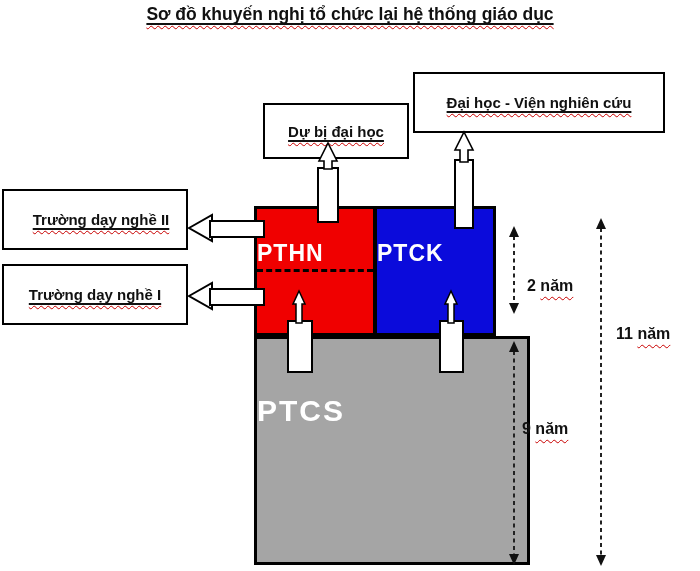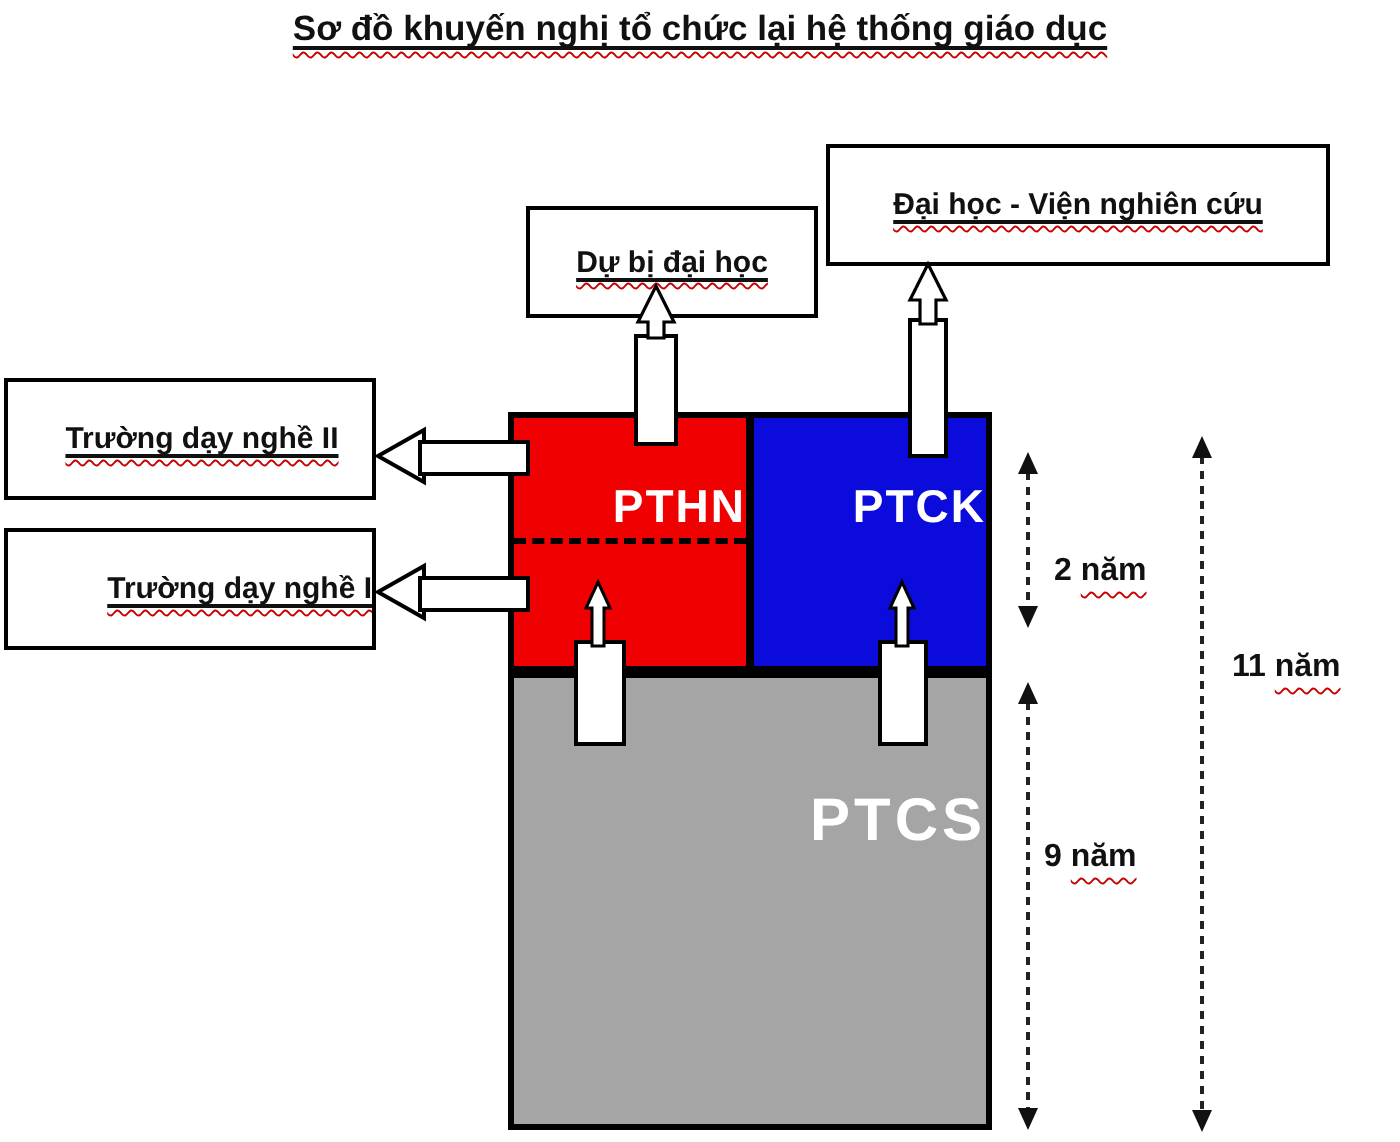--- a/index.html
+++ b/index.html
@@ -27,7 +27,7 @@
   .half.red{background:var(--red);border-right:4px solid #000;}
   .half.blue{background:var(--blue);}
   .blocklabel{
-    position:absolute;left:0;width:100%;text-align:right;
+    position:absolute;left:0;width:100%;text-align:left;
     color:#fff;font-weight:bold;letter-spacing:1px;
   }
   .half .blocklabel{top:31px;font-size:23px;}

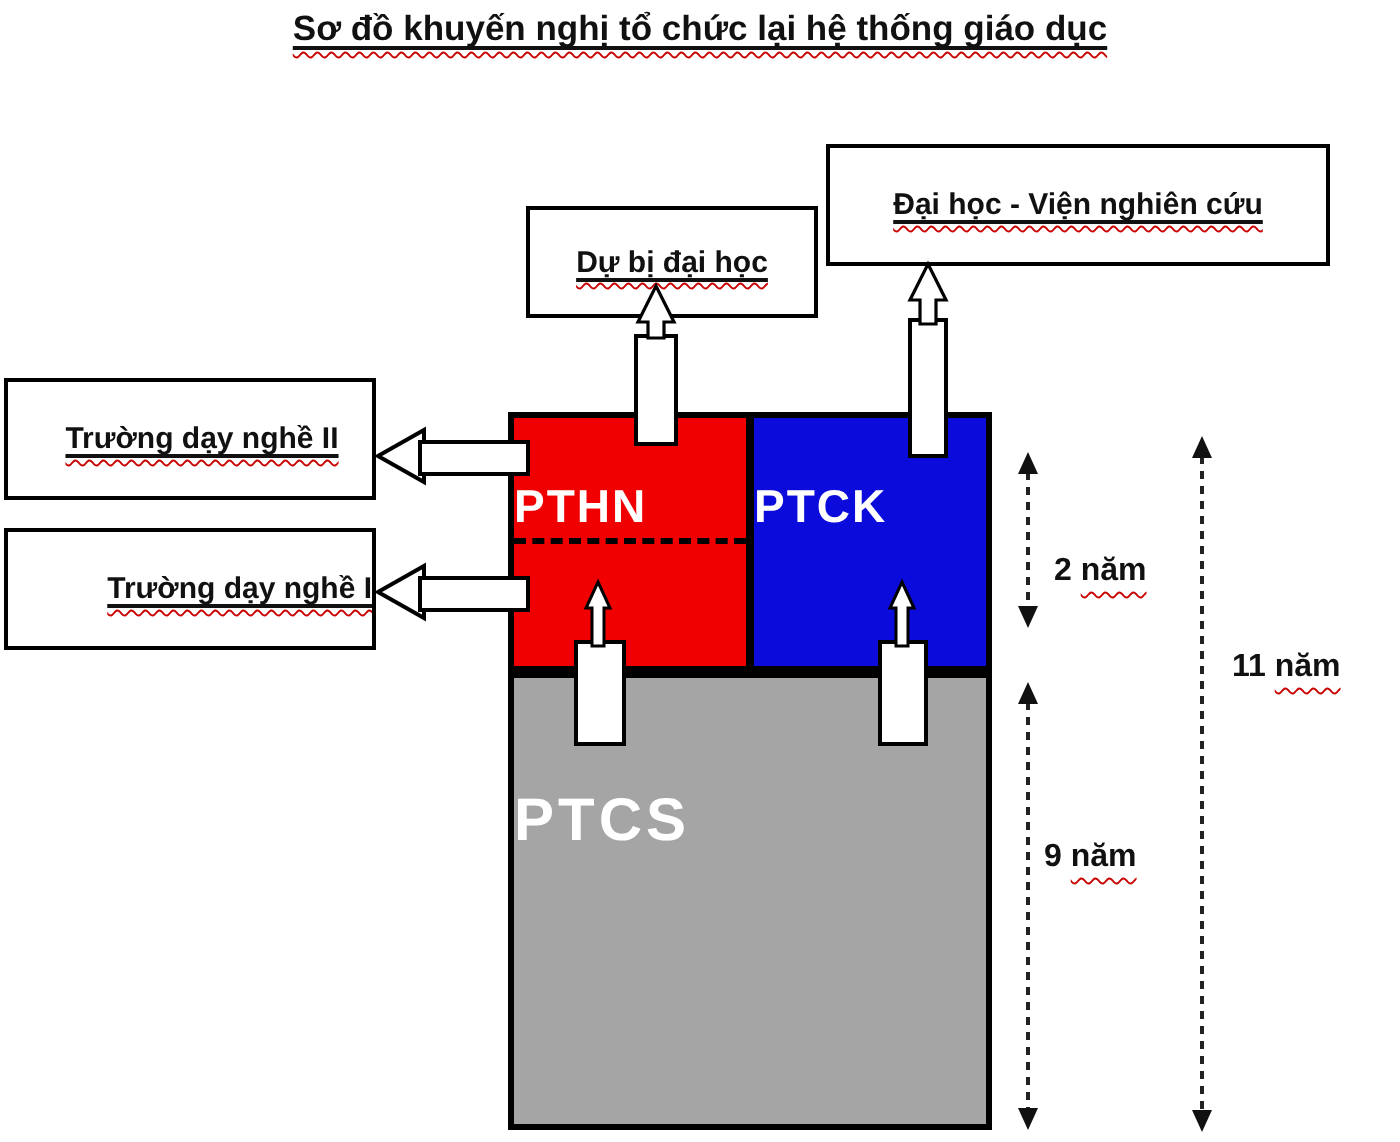--- a/index.html
+++ b/index.html
@@ -54,7 +54,7 @@
 <div class="abs box" style="left:2px;top:189px;width:186px;height:61px;padding-left:12px;">
   <span class="u"><span class="wavy">Trường dạy nghề II</span></span>
 </div>
-<div class="abs box" style="left:2px;top:264px;width:186px;height:61px;justify-content:flex-end;">
+<div class="abs box" style="left:2px;top:264px;width:186px;height:61px;">
   <span class="u"><span class="wavy">Trường dạy nghề I</span></span>
 </div>
 

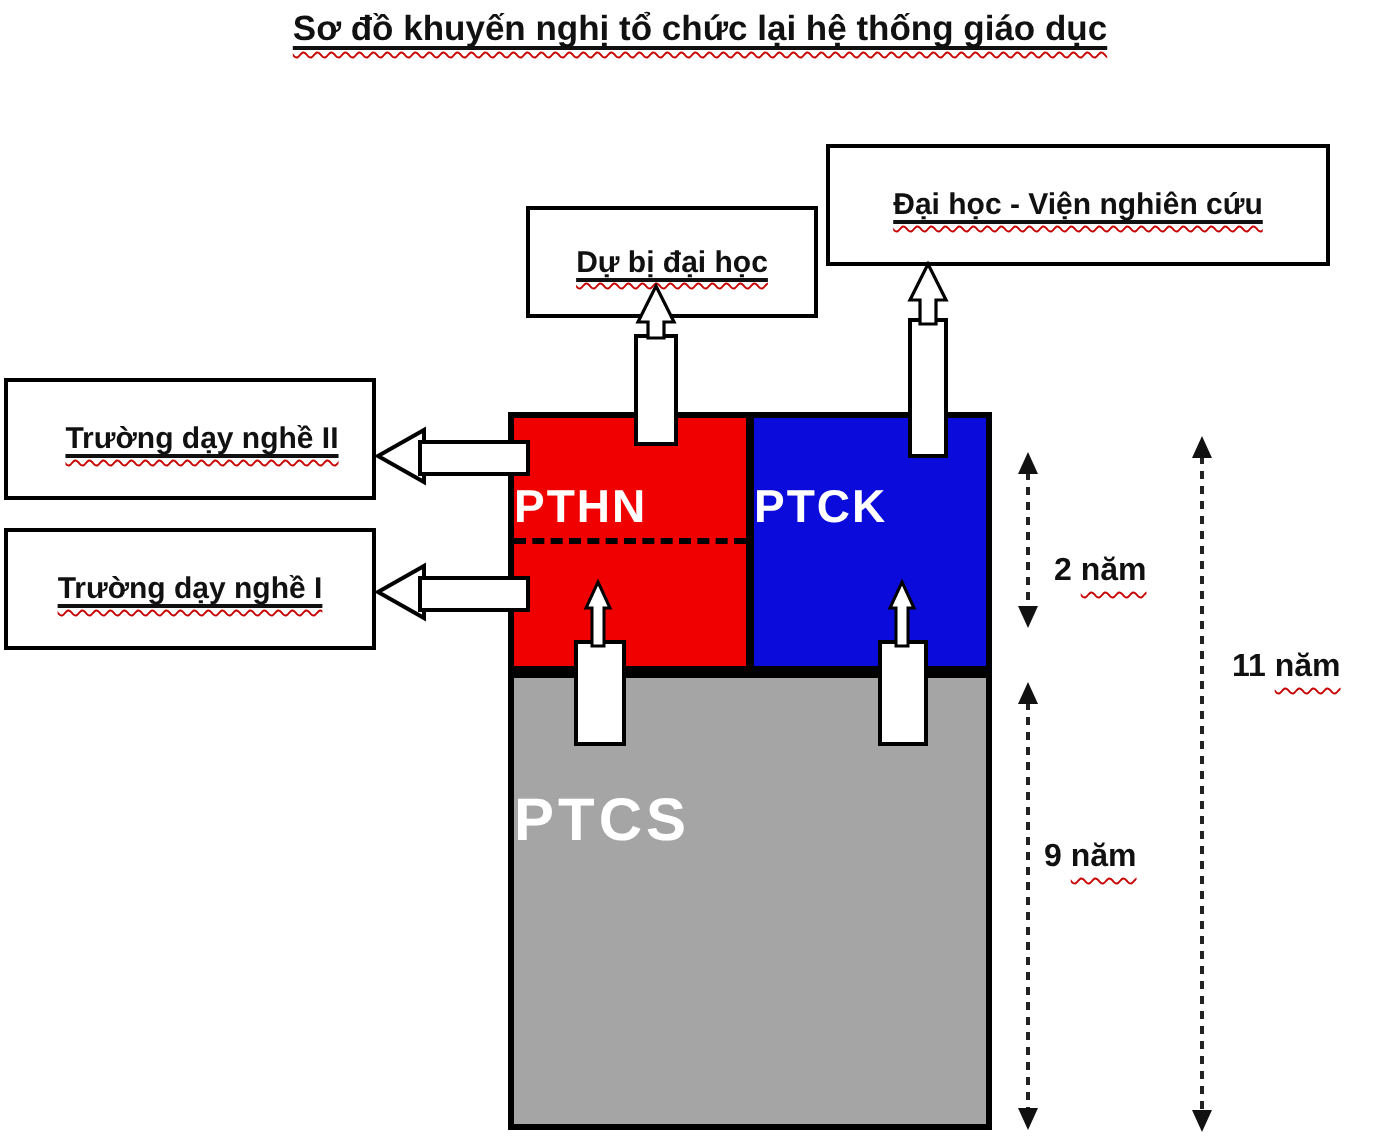--- a/index.html
+++ b/index.html
@@ -32,7 +32,7 @@
   }
   .half .blocklabel{top:31px;font-size:23px;}
   .dashline{position:absolute;left:0;right:0;top:60px;border-top:3px dashed #000;}
-  .graybk{left:254px;top:336px;width:242px;height:229px;background:var(--gray);border:3px solid #000;z-index:1;}
+  .graybk{left:254px;top:336px;width:276px;height:229px;background:var(--gray);border:3px solid #000;z-index:1;}
   .graybk .blocklabel{top:55px;font-size:30px;letter-spacing:2px;}
   .arrow-svg{position:absolute;z-index:5;}
   .measure-svg{position:absolute;z-index:2;}

